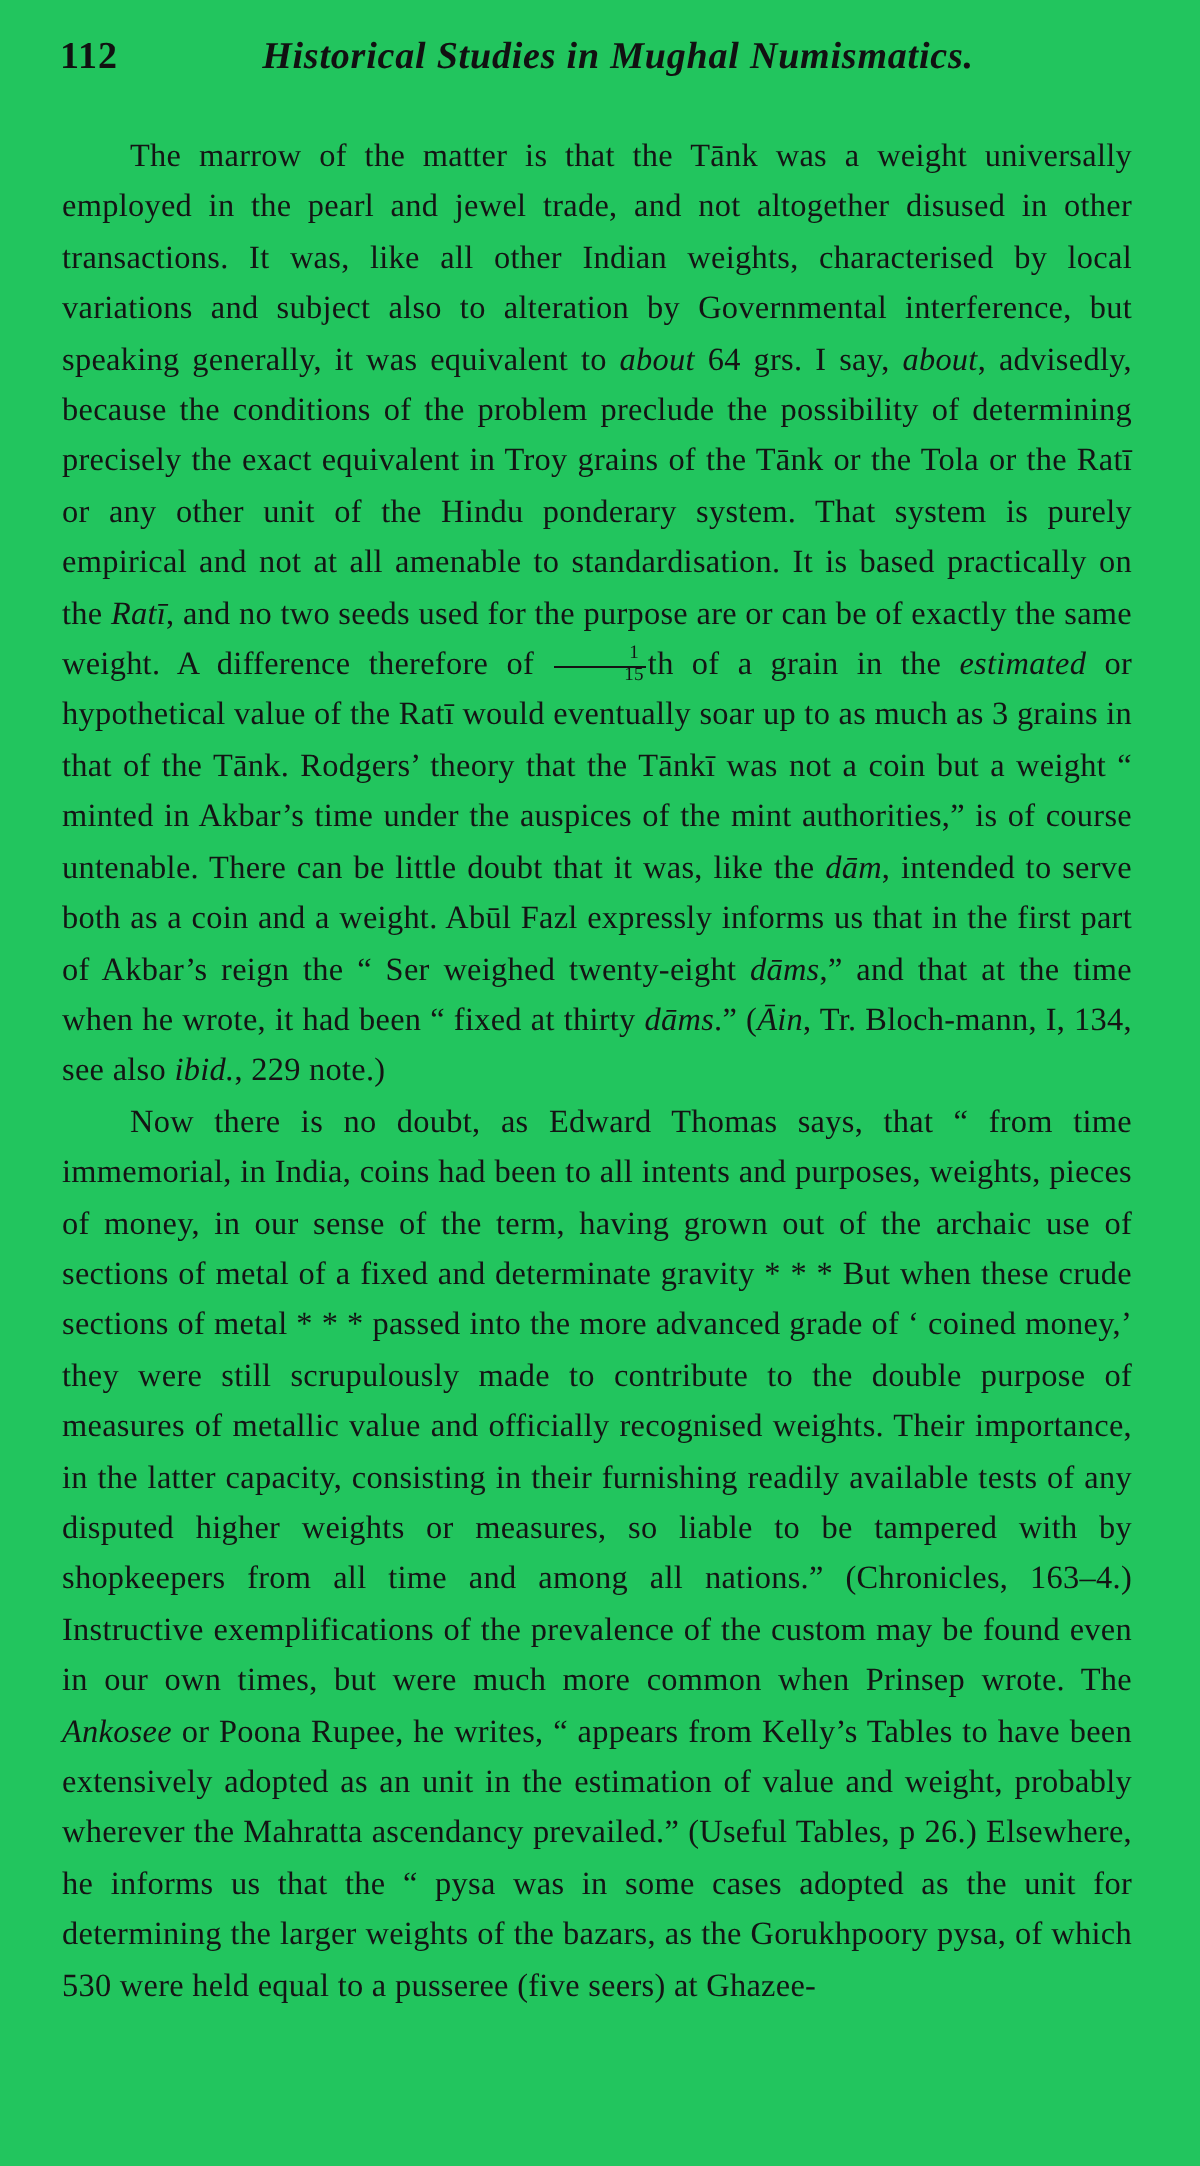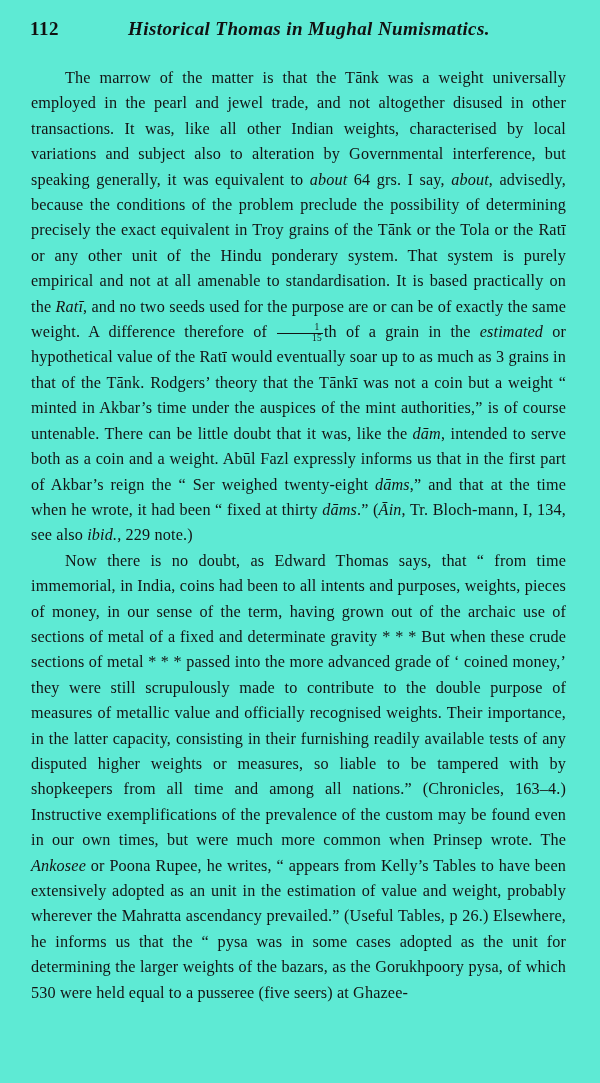--- a/index.html
+++ b/index.html
@@ -18,7 +18,7 @@
     position: relative;
     width: 600px;
     height: 1083px;
-    background: #5eead4;
+    background: #22c55e;
     padding: 0;
     box-sizing: border-box;
   }

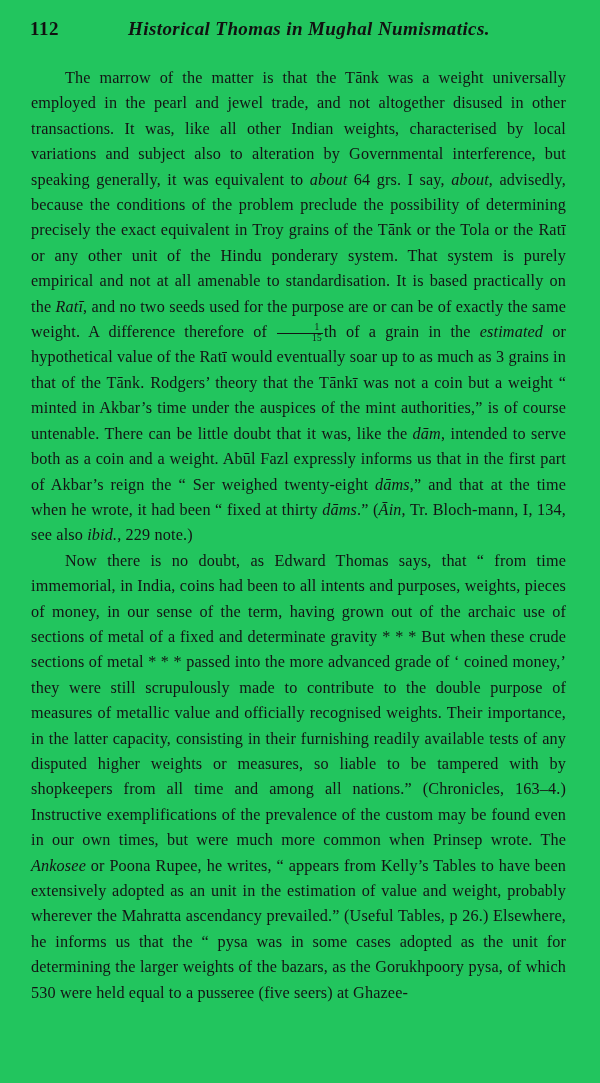--- a/index.html
+++ b/index.html
@@ -96,7 +96,7 @@
 
   <div class="header">
     <div class="folio">112</div>
-    <div class="running-title">Historical Thomas in Mughal Numismatics.</div>
+    <div class="running-title">Historical Studies in Mughal Numismatics.</div>
   </div>
 
   <div class="body-text">

